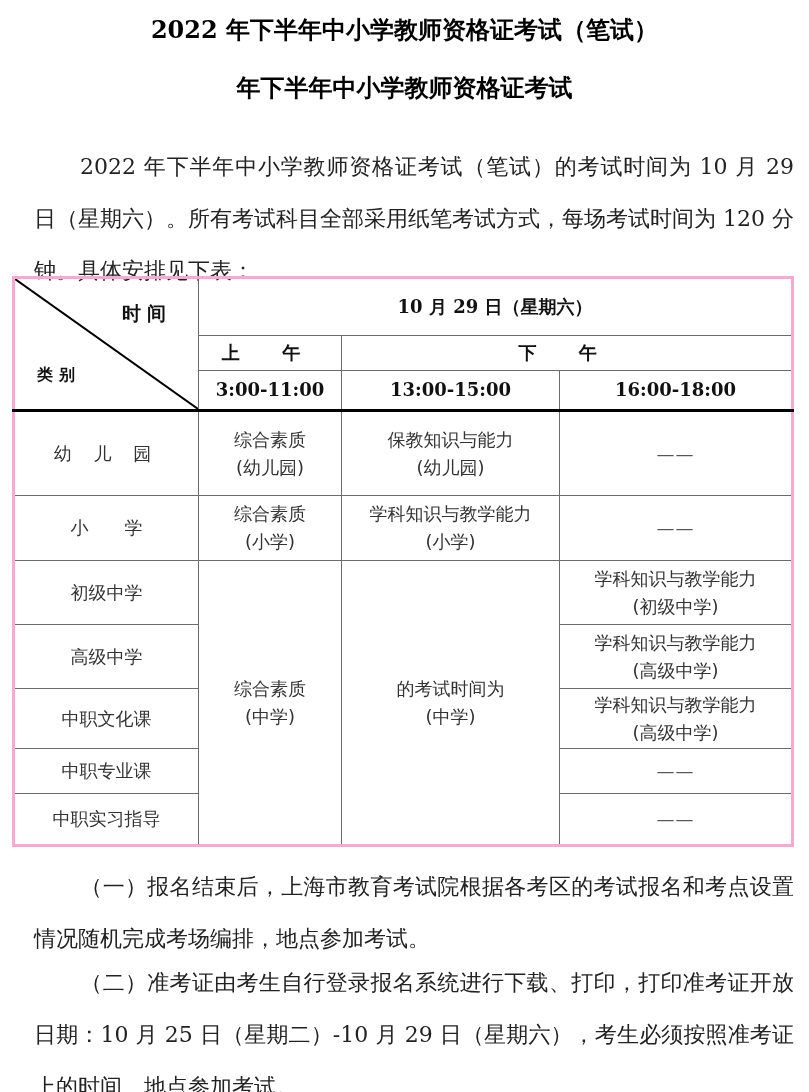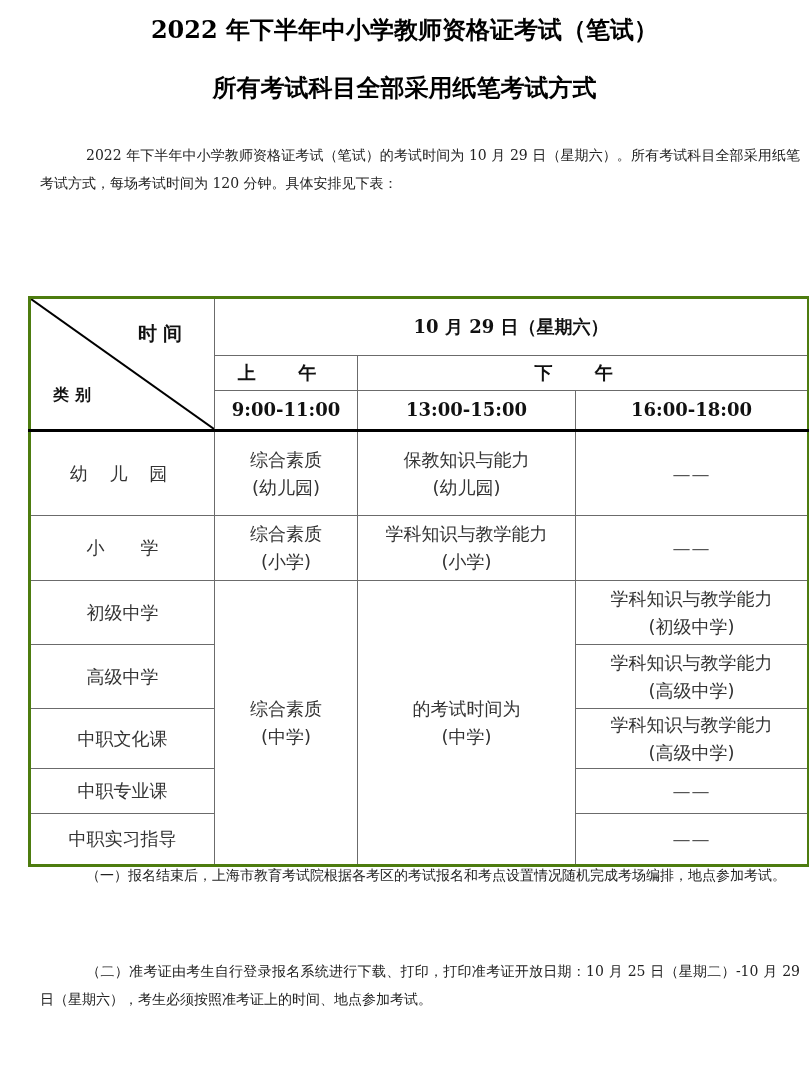--- a/index.html
+++ b/index.html
@@ -38,7 +38,7 @@
 <body>
 
 <div class="title t1">2022 年下半年中小学教师资格证考试（笔试）</div>
-<div class="title t2">所有考试科目全部采用纸笔考试方式</div>
+<div class="title t2">年下半年中小学教师资格证考试</div>
 
 <p class="para p1"><span class="ind"></span><span>2022 年下半年中小学教师资格证考试（笔试）的考试时间为 10 月 29 日（星期六）。所有考试科目全部采用纸笔考试方式，每场考试时间为 120 分钟。具体安排见下表：</span></p>
 

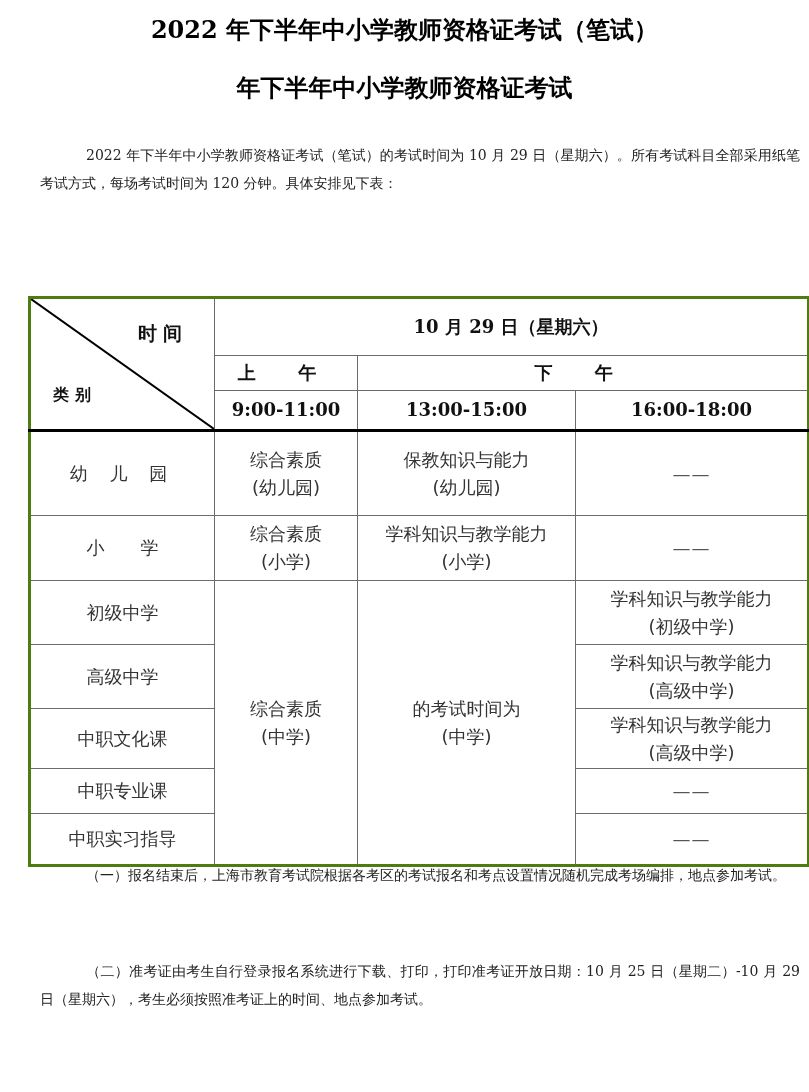--- a/index.html
+++ b/index.html
@@ -10,7 +10,7 @@
            font-size:24px; letter-spacing:0px; color:#000; }
   .t1 { top:14px; }
   .t2 { top:72px; }
-  .para { position:absolute; left:40px; width:760px; font-size:14px; line-height:28px;
+  .para { position:absolute; left:34px; width:760px; font-size:22px; line-height:52px;
           color:#222; text-align:justify; margin:0; }
   .para .ind { display:inline-block; width:46px; }
   .p1 { top:141px; }

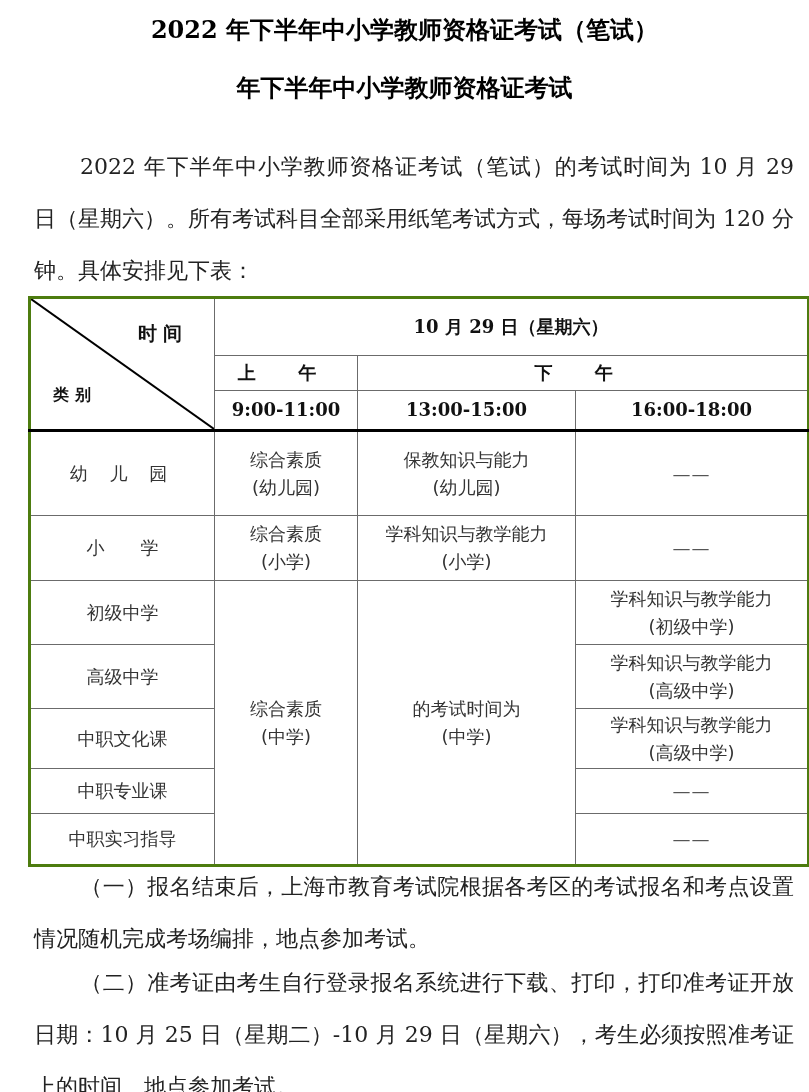--- a/index.html
+++ b/index.html
@@ -17,8 +17,8 @@
   .p2 { top:861px; }
   .p3 { top:957px; }
 
-  table.sched { position:absolute; left:12px; top:296px; width:779px; height:551px;
-                border-collapse:collapse; border:3px solid #4d7c0f; table-layout:fixed;margin-left:16px; }
+  table.sched { position:absolute; left:12px; top:276px; width:779px; height:551px;
+                border-collapse:collapse; border:3px solid #f9a8d4; table-layout:fixed; }
   table.sched td { border:1px solid #6b6b6b; text-align:center; vertical-align:middle;
                    font-size:18px; color:#333; padding:0; line-height:28px;
                    font-family:"DejaVu Sans","Liberation Sans",sans-serif; }

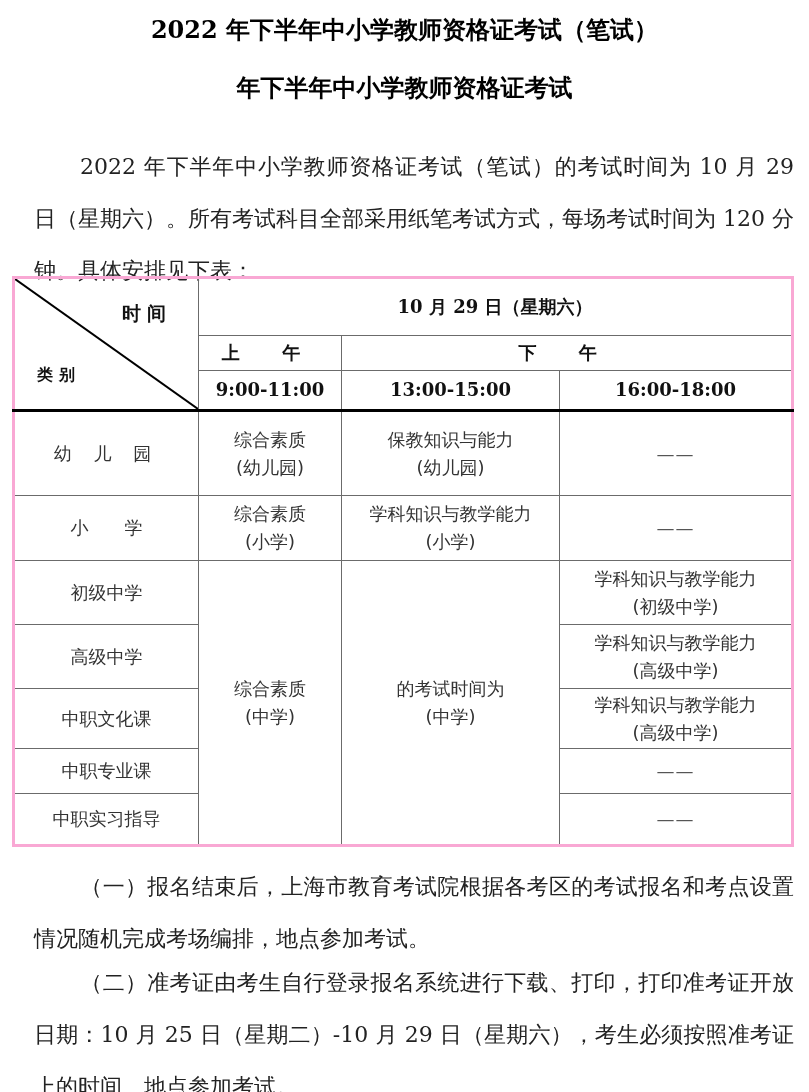--- a/index.html
+++ b/index.html
@@ -65,7 +65,7 @@
     <td colspan="2"><span class="wide">下 午</span></td>
   </tr>
   <tr class="hdr hdr-last" style="height:40px">
-    <td>9:00-11:00</td>
+    <td>3:00-11:00</td>
     <td>13:00-15:00</td>
     <td>16:00-18:00</td>
   </tr>

